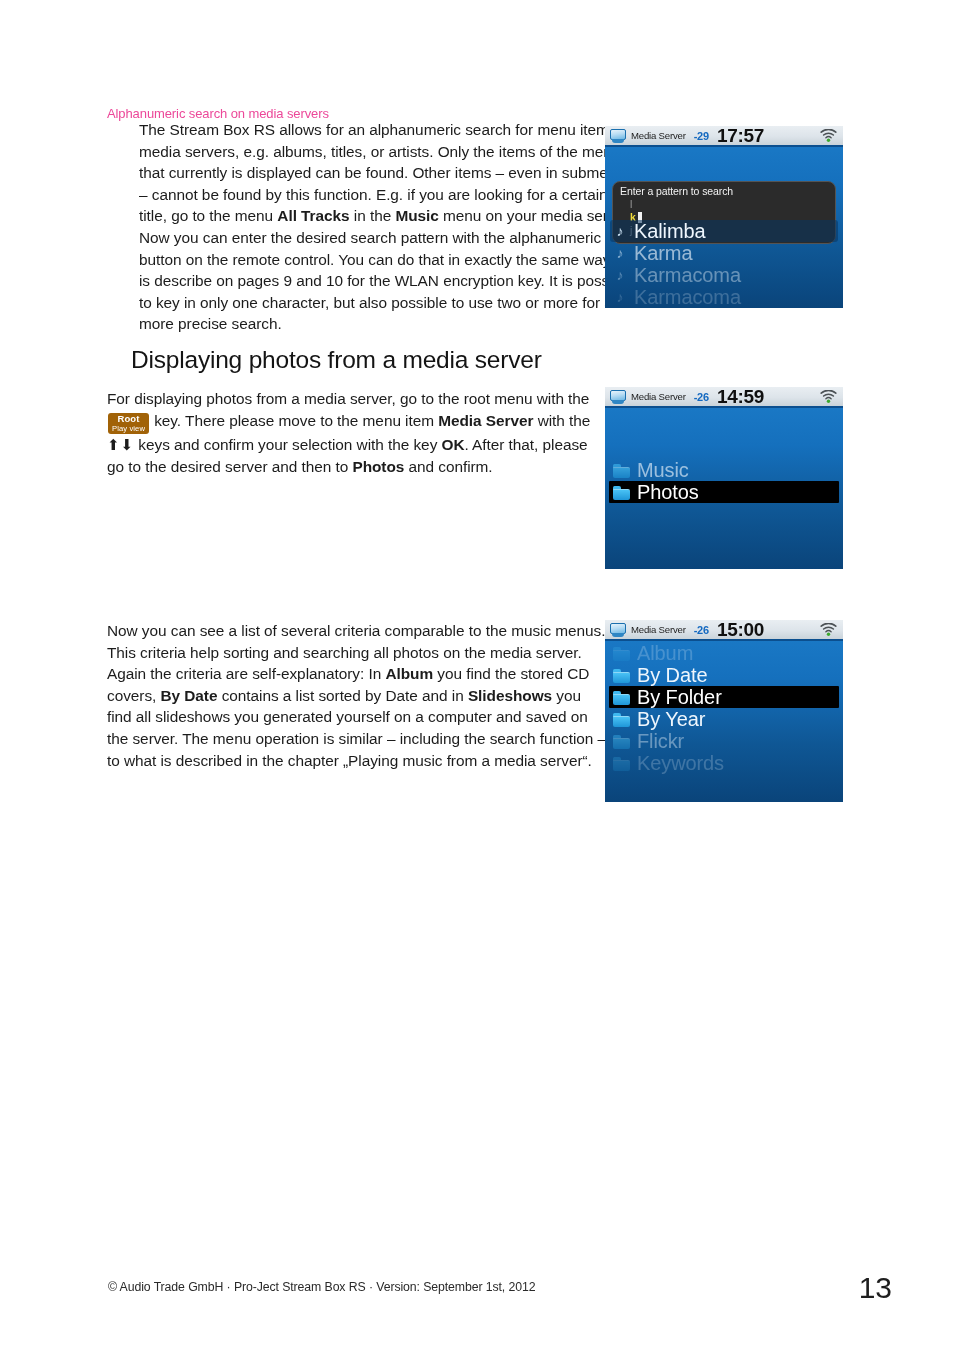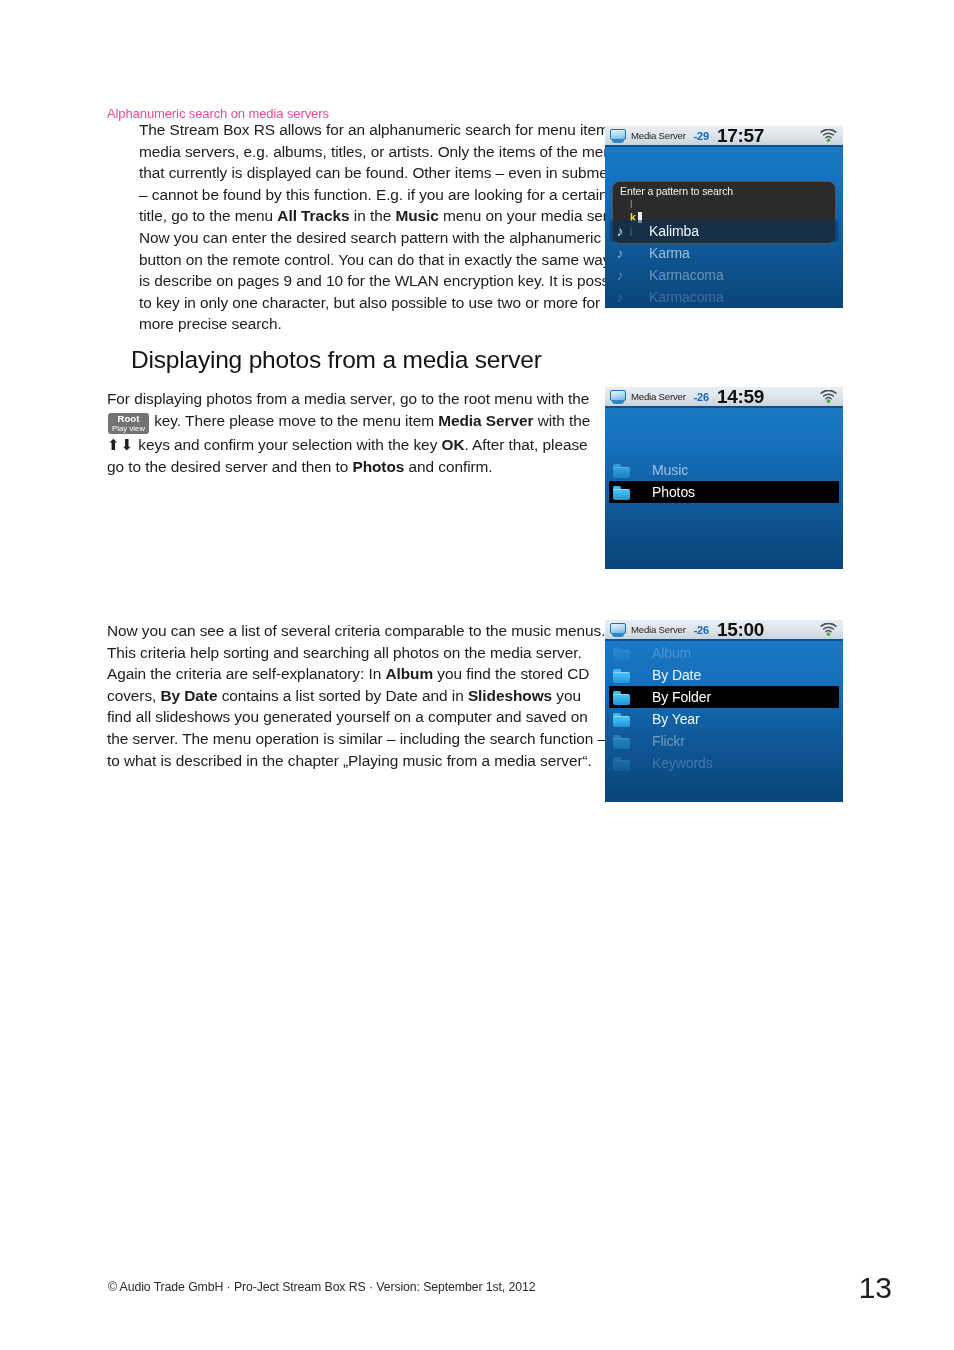--- a/index.html
+++ b/index.html
@@ -166,10 +166,10 @@
     box-sizing: border-box;
   }
   .row .label {
-    font-size: 14px;
+    font-size: 20px;
     color: #eef6fd;
     letter-spacing: -0.1px;
-    margin-left: 22px;
+    margin-left: 7px;
     white-space: nowrap;
   }
   .row.sel {

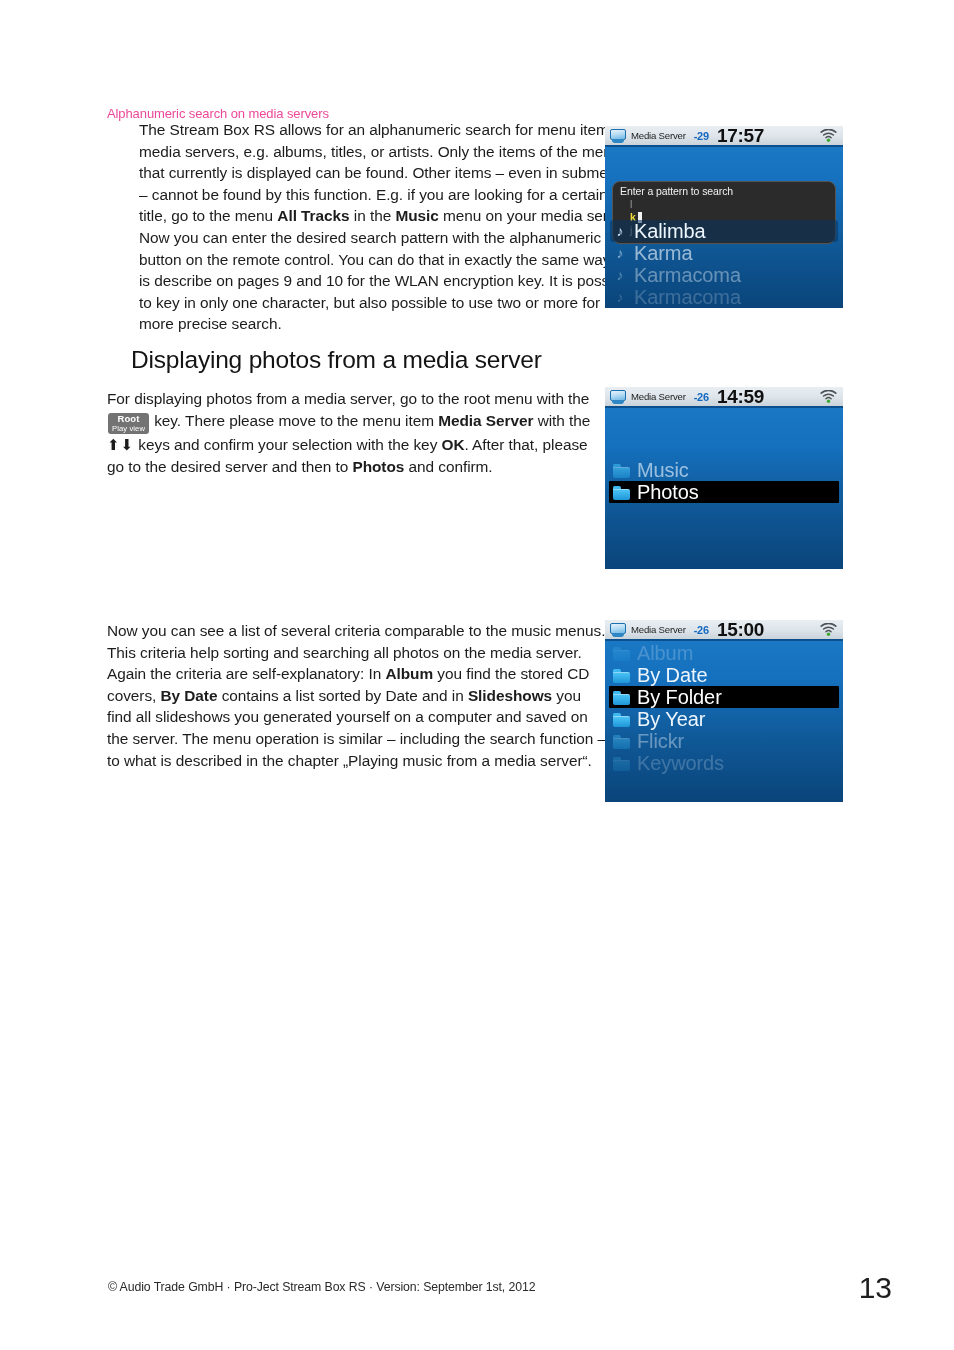--- a/index.html
+++ b/index.html
@@ -55,7 +55,7 @@
   .keycap {
     display: inline-block;
     vertical-align: -5px;
-    background: #737373;
+    background: #a16207;
     border-radius: 3px;
     color: #ffffff;
     text-align: center;

